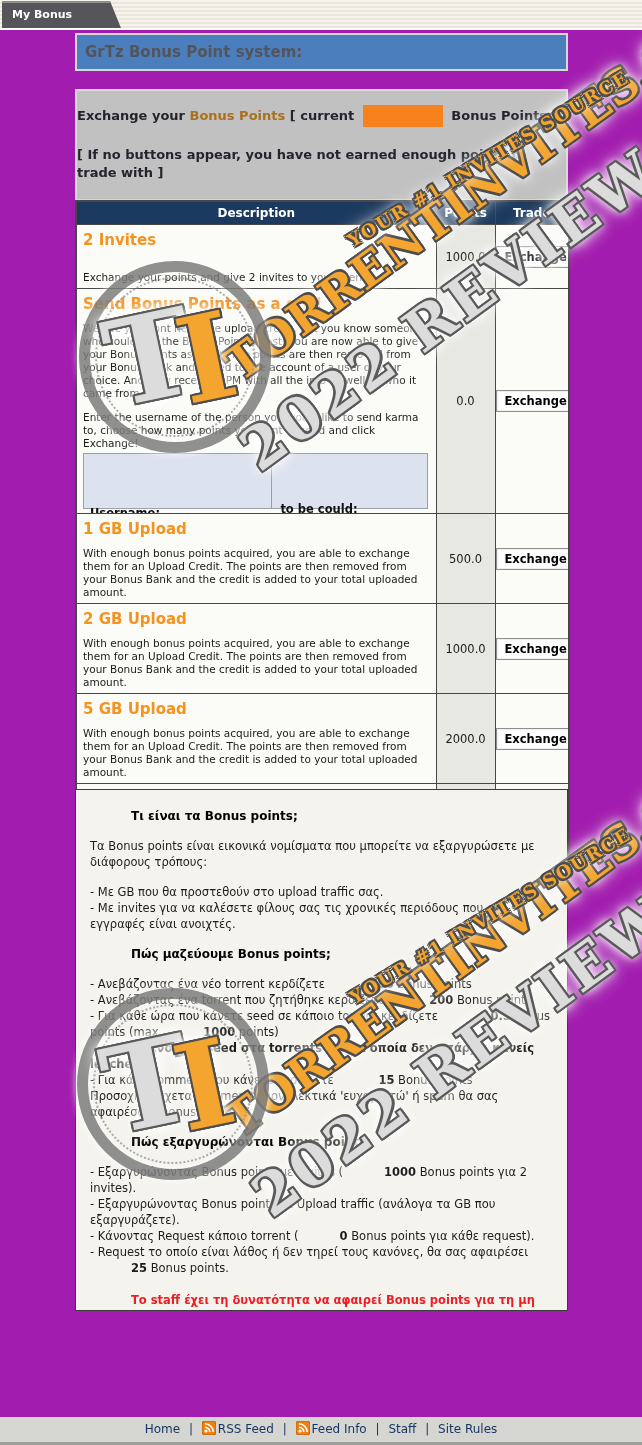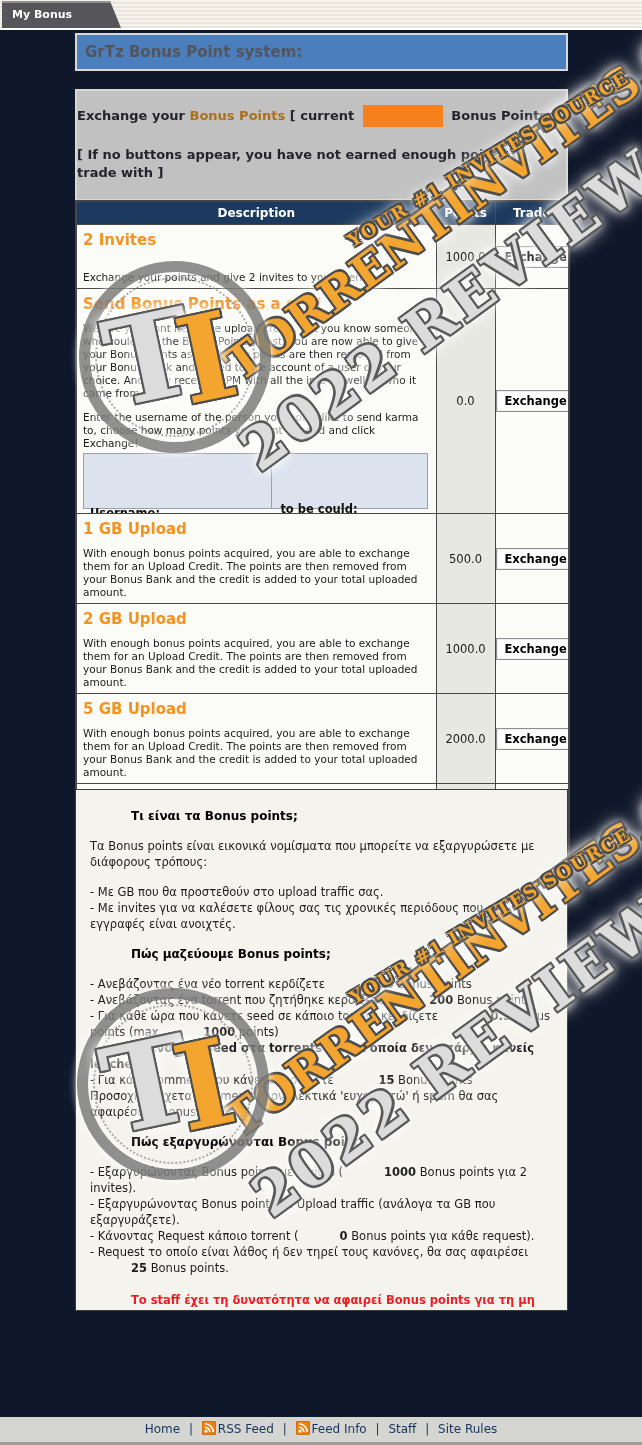--- a/index.html
+++ b/index.html
@@ -4,7 +4,7 @@
 <style>
   html,body{margin:0;padding:0;}
   body{font-family:"DejaVu Sans","Liberation Sans",sans-serif;}
-  #page{position:relative;width:642px;height:1445px;background:#0f172a;overflow:hidden;}
+  #page{position:relative;width:642px;height:1445px;background:#a21caf;overflow:hidden;}
 
   
   #tabbar{position:absolute;left:0;top:0;width:642px;height:28px;

